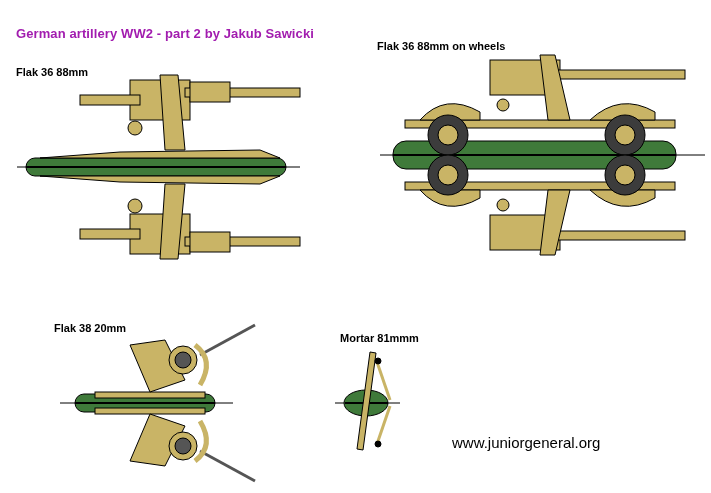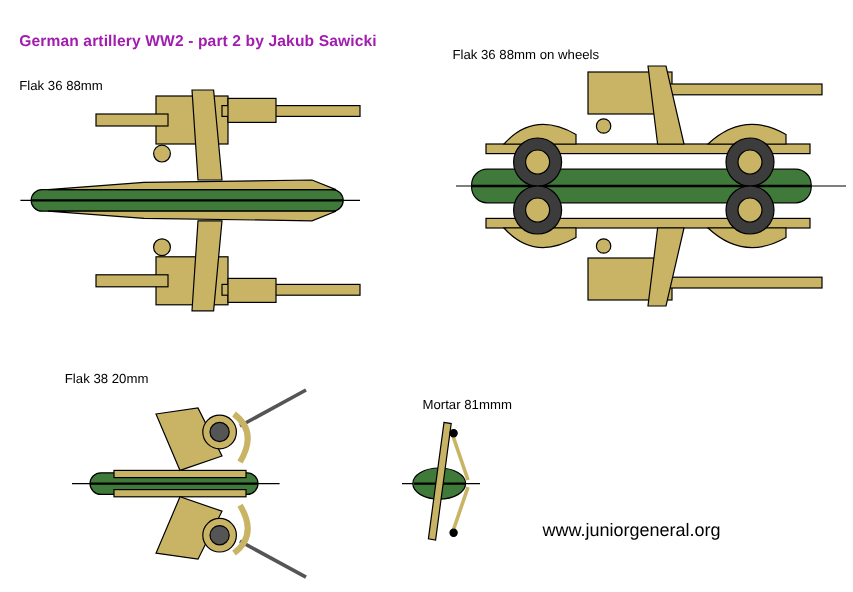--- a/index.html
+++ b/index.html
@@ -5,7 +5,7 @@
   html,body{margin:0;padding:0;background:#ffffff;}
   body{width:711px;height:493px;position:relative;overflow:hidden;font-family:"Liberation Sans",sans-serif;}
   .title{position:absolute;left:16px;top:26px;font-size:13px;font-weight:bold;color:#a21caf;white-space:nowrap;letter-spacing:0.1px;}
-  .label{position:absolute;font-size:11px;font-weight:normal;color:#000;white-space:nowrap;text-align:right;}
+  .label{position:absolute;font-size:11px;font-weight:bold;color:#000;white-space:nowrap;text-align:right;}
   .credit{position:absolute;left:452px;top:434px;font-size:15px;color:#000;white-space:nowrap;}
   svg{position:absolute;left:0;top:0;}
 </style>

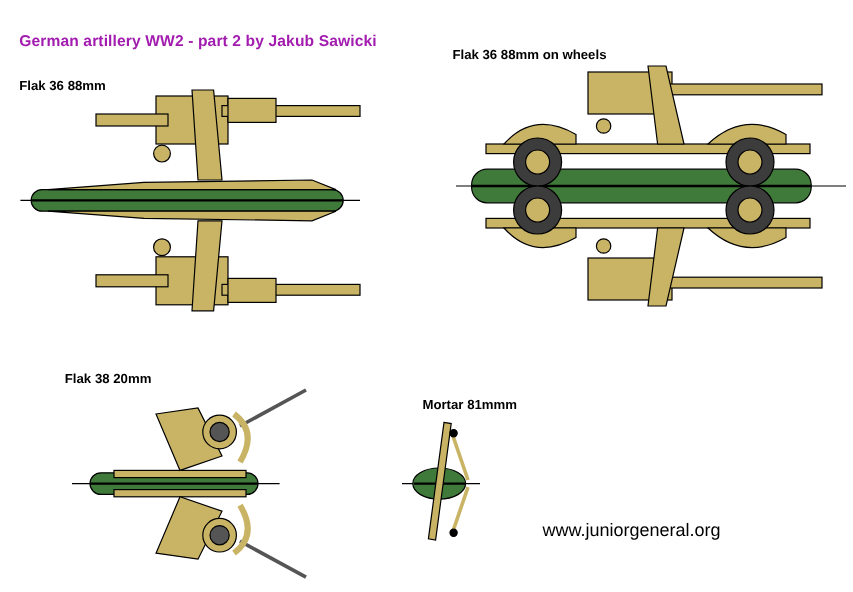--- a/index.html
+++ b/index.html
@@ -15,7 +15,7 @@
 <div class="title">German artillery WW2 - part 2  by Jakub Sawicki</div>
 <div class="label" style="left:16px;top:66px;">Flak 36  88mm</div>
 <div class="label" style="left:377px;top:40px;">Flak 36 88mm  on wheels</div>
-<div class="label" style="left:54px;top:310px;">Flak 38  20mm</div>
+<div class="label" style="left:54px;top:322px;">Flak 38  20mm</div>
 <div class="label" style="left:336px;top:332px;padding-left:16px;">Mortar 81mmm</div>
 <div class="credit">www.juniorgeneral.org</div>
 

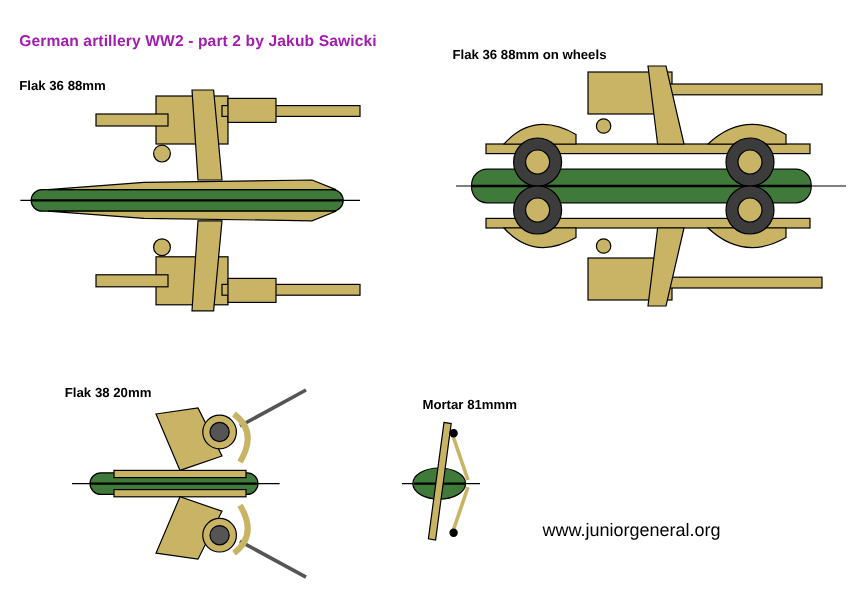--- a/index.html
+++ b/index.html
@@ -16,7 +16,7 @@
 <div class="label" style="left:16px;top:66px;">Flak 36  88mm</div>
 <div class="label" style="left:377px;top:40px;">Flak 36 88mm  on wheels</div>
 <div class="label" style="left:54px;top:322px;">Flak 38  20mm</div>
-<div class="label" style="left:336px;top:332px;padding-left:16px;">Mortar 81mmm</div>
+<div class="label" style="left:324px;top:332px;padding-left:16px;">Mortar 81mmm</div>
 <div class="credit">www.juniorgeneral.org</div>
 
 <svg width="711" height="493" viewBox="0 0 711 493">

